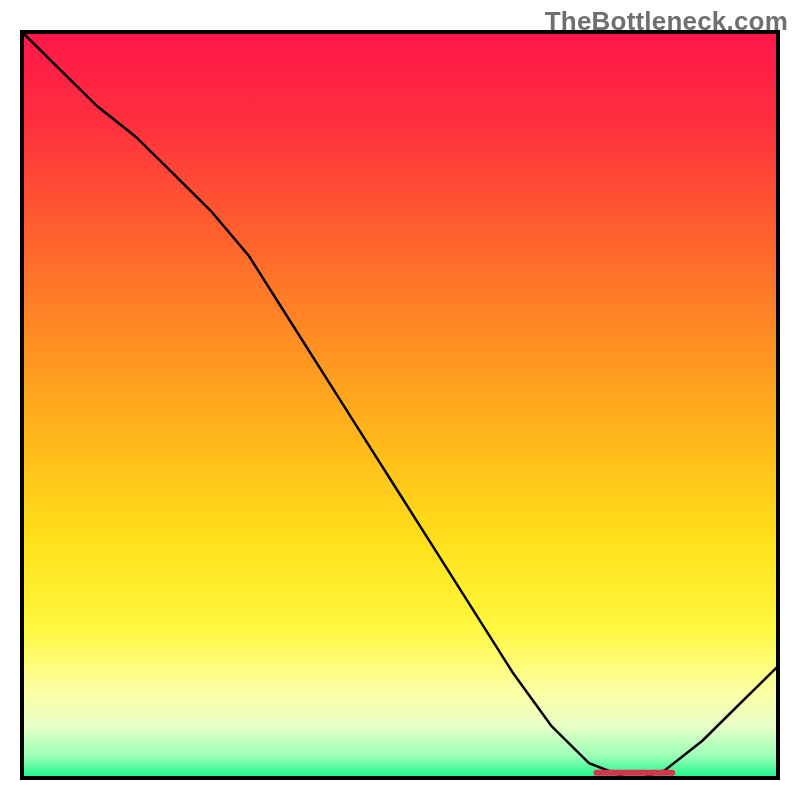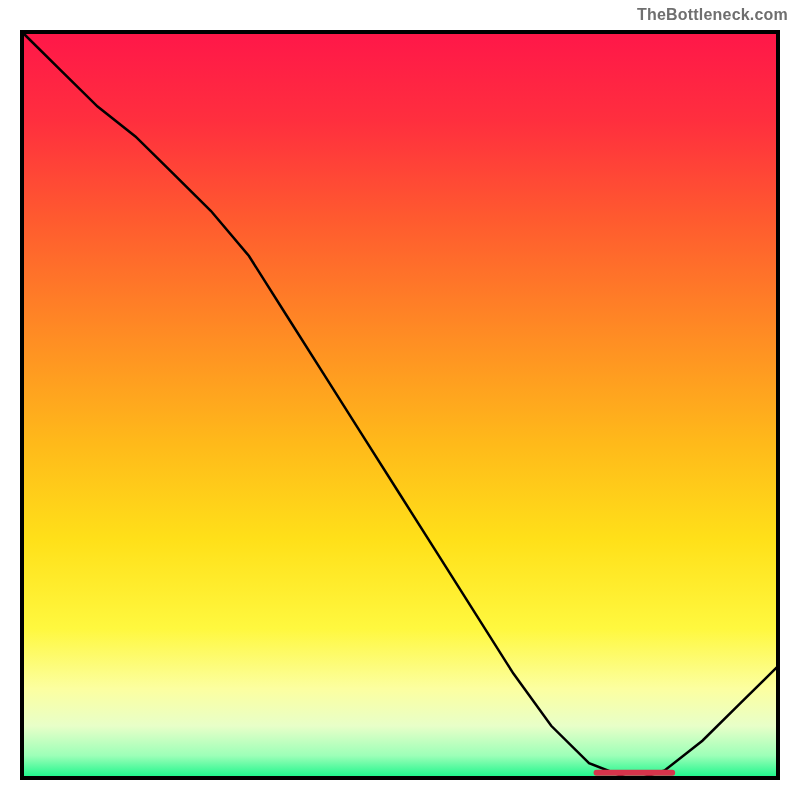--- a/index.html
+++ b/index.html
@@ -19,7 +19,7 @@
     position: absolute;
     top: 6px;
     right: 12px;
-    font-size: 16px;
+    font-size: 26px;
     font-weight: 600;
     color: #6f6f6f;
     letter-spacing: 0.2px;

